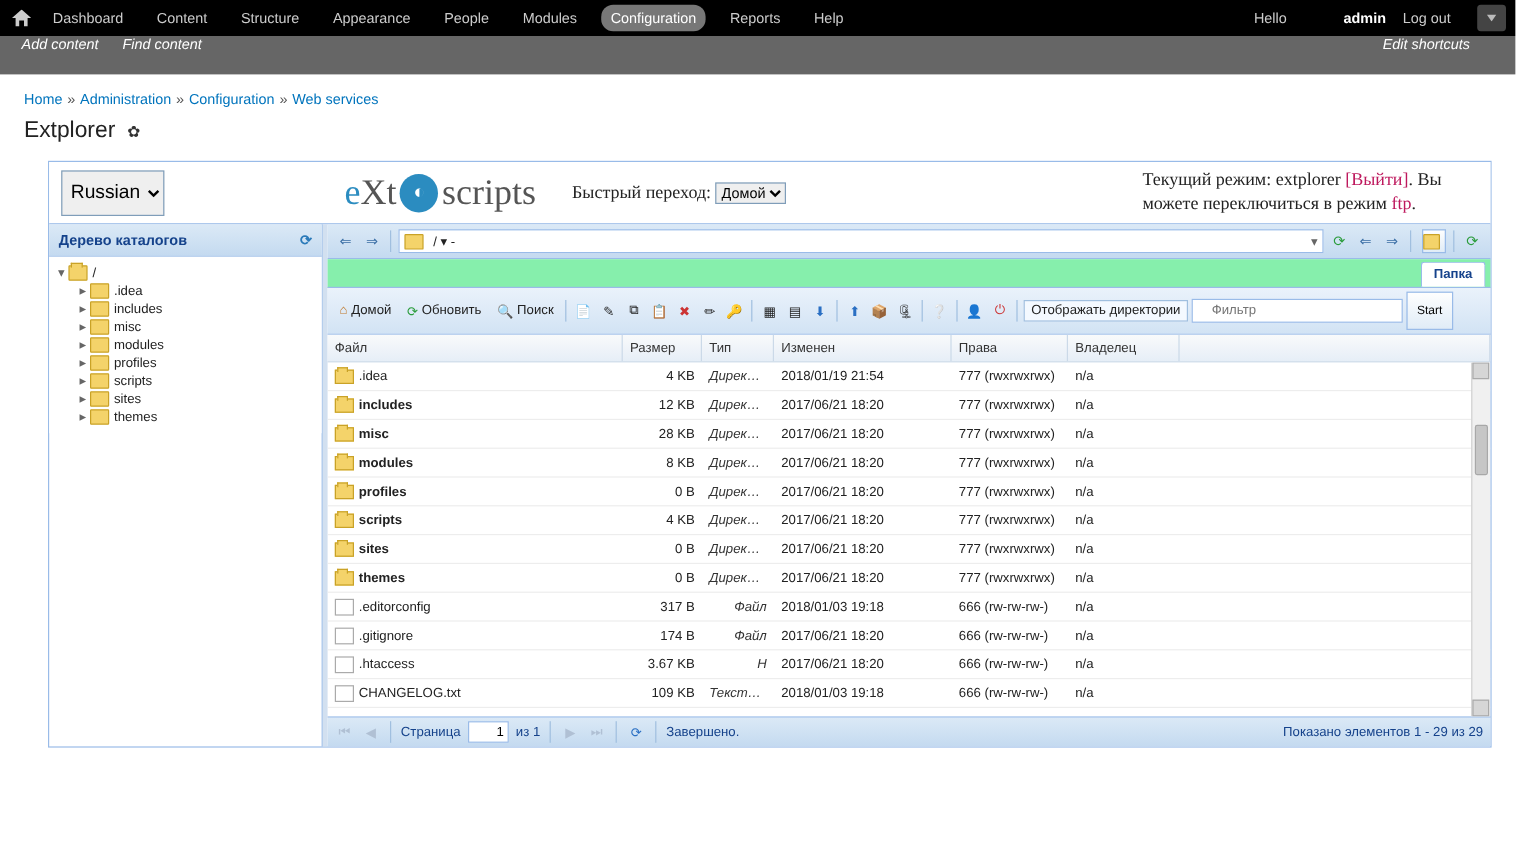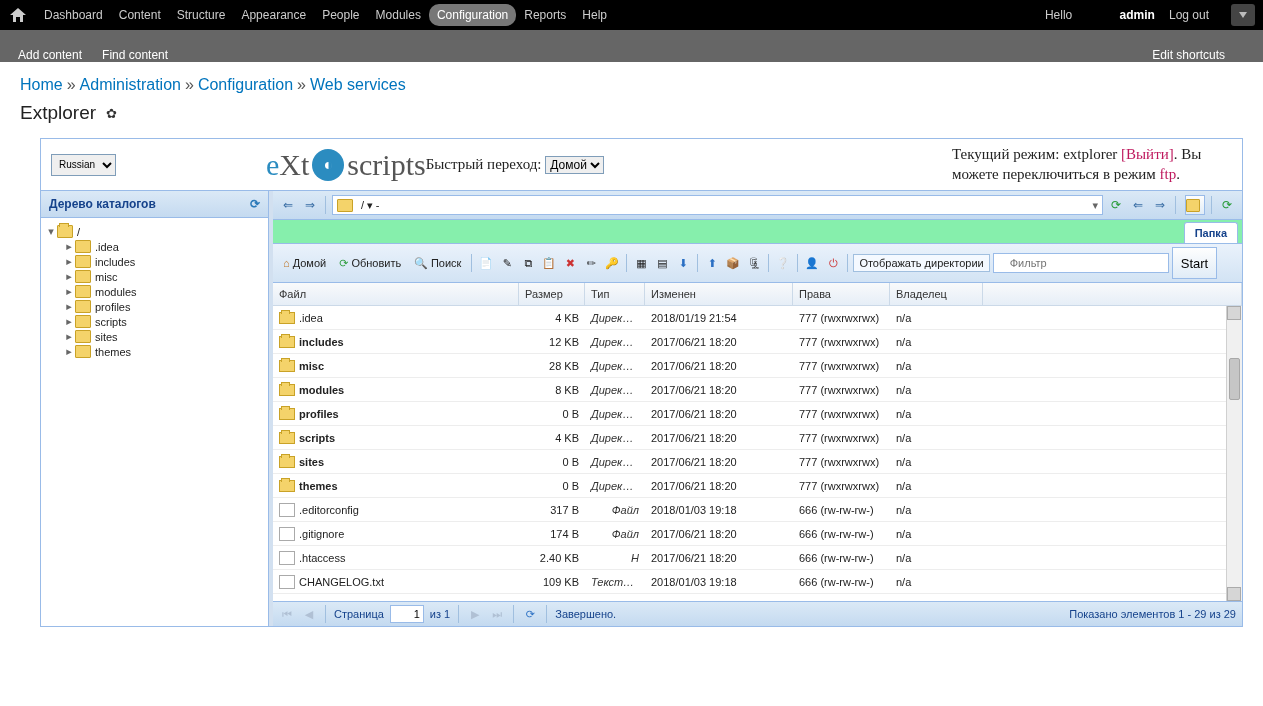--- a/index.html
+++ b/index.html
@@ -8,7 +8,7 @@
 
 .admin-bar { background: #000; height: 30px; display: flex; align-items: center; padding: 0 8px; color: #ccc; }
 .admin-bar .home { width: 20px; height: 20px; display: flex; align-items: center; justify-content: center; margin-right: 8px; cursor: pointer; }
-.admin-bar .menu { display: flex; }
+.admin-bar .menu { display: flex; gap: 12px; }
 .admin-bar .menu a { color: #ccc; text-decoration: none; padding: 4px 8px; cursor: pointer; }
 .admin-bar .menu a.active { background: #777; border-radius: 10px; color: #fff; }
 .admin-bar .right { margin-left: auto; display: flex; align-items: center; gap: 14px; }

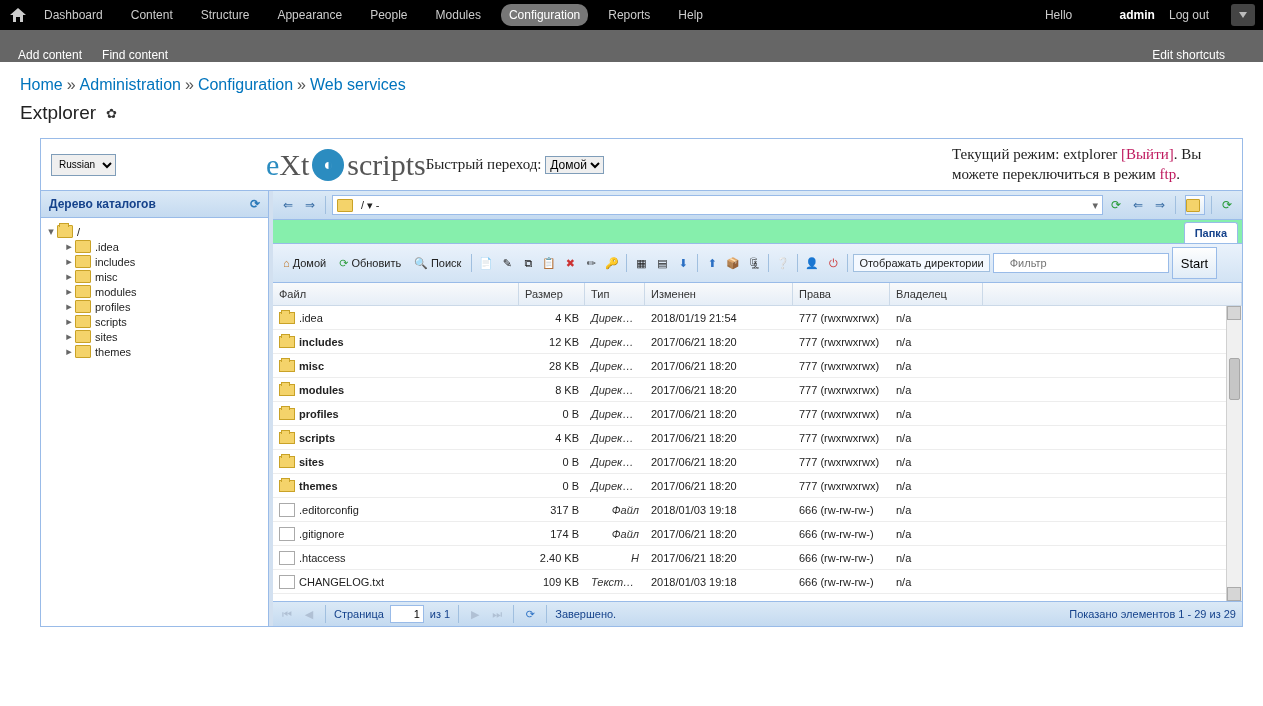--- a/index.html
+++ b/index.html
@@ -18,7 +18,7 @@
 .admin-bar .toggle-btn { width: 24px; height: 22px; background: #444; border-radius: 3px; display: flex; align-items: center; justify-content: center; cursor: pointer; margin-left: 8px; }
 
 
-.shortcut-bar { background: #666; height: 32px; display: flex; align-items: flex-end; padding: 0 18px; color: #fff; }
+.shortcut-bar { background: #666; height: 32px; display: flex; align-items: flex-start; padding: 0 18px; color: #fff; font-style: italic; }
 .shortcut-bar a { color: #fff; text-decoration: none; margin-right: 20px; cursor: pointer; }
 .shortcut-bar .right { margin-left: auto; }
 

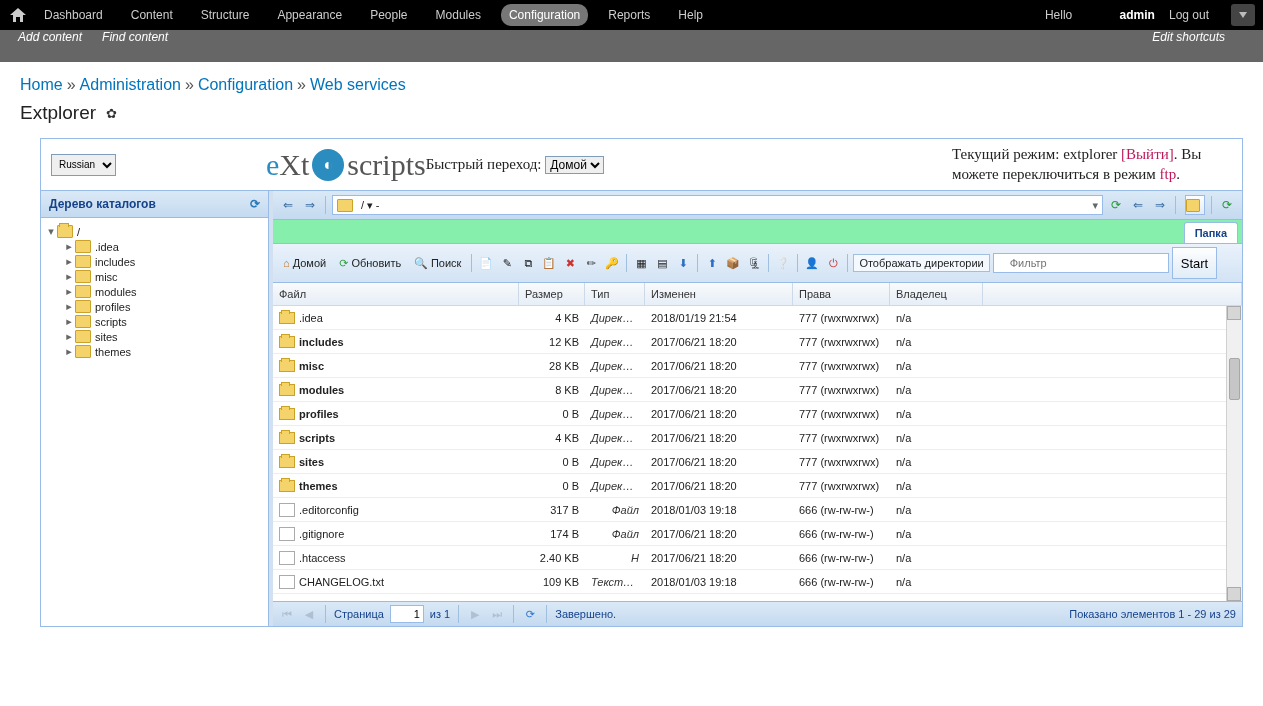--- a/index.html
+++ b/index.html
@@ -24,7 +24,7 @@
 
 
 .page-wrap { padding: 14px 20px 0 20px; }
-.breadcrumb { font-size: 16px; color: #333; margin-bottom: 8px; }
+.breadcrumb { font-size: 12px; color: #333; margin-bottom: 8px; }
 .breadcrumb a { color: #0074bd; text-decoration: none; cursor: pointer; }
 .breadcrumb .sep { color: #555; margin: 0 4px; }
 .page-title { font-size: 19px; font-weight: normal; color: #222; display: flex; align-items: center; gap: 10px; margin-bottom: 14px; }

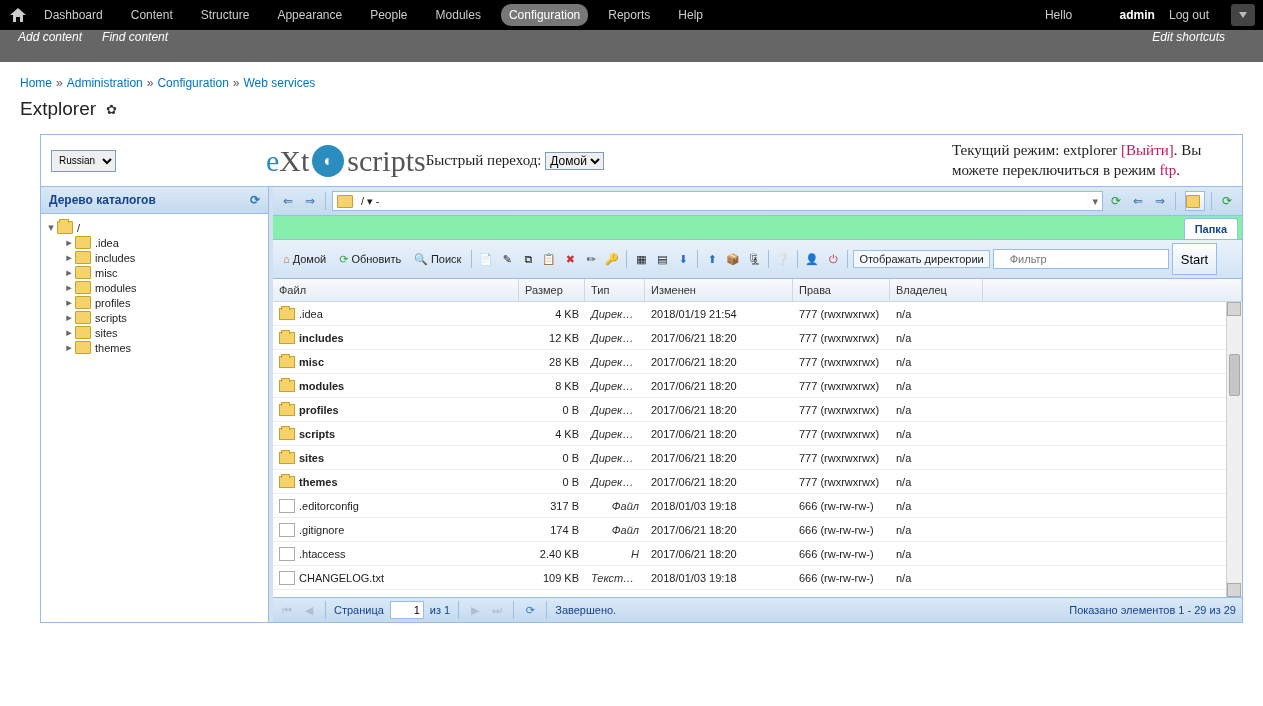--- a/index.html
+++ b/index.html
@@ -33,7 +33,7 @@
 
 .explorer-frame { border: 1px solid #99bbe8; margin: 0 20px 20px 40px; background: #fff; }
 .explorer-header { background: #fff; padding: 6px 10px; display: flex; align-items: center; border-bottom: 1px solid #99bbe8; }
-.lang-select { border: 1px solid #7f9db9; font-size: 10px; height: 22px; padding: 1px 3px;}
+.lang-select { border: 1px solid #7f9db9; font-size: 16px; height: 38px; padding: 1px 3px;}
 .logo-box { margin-left: 150px; display: flex; align-items: center; font-family: Georgia, serif; }
 .logo-box .ext { font-size: 30px; color: #555; }
 .logo-box .e-blue { color: #2b8cc0; }

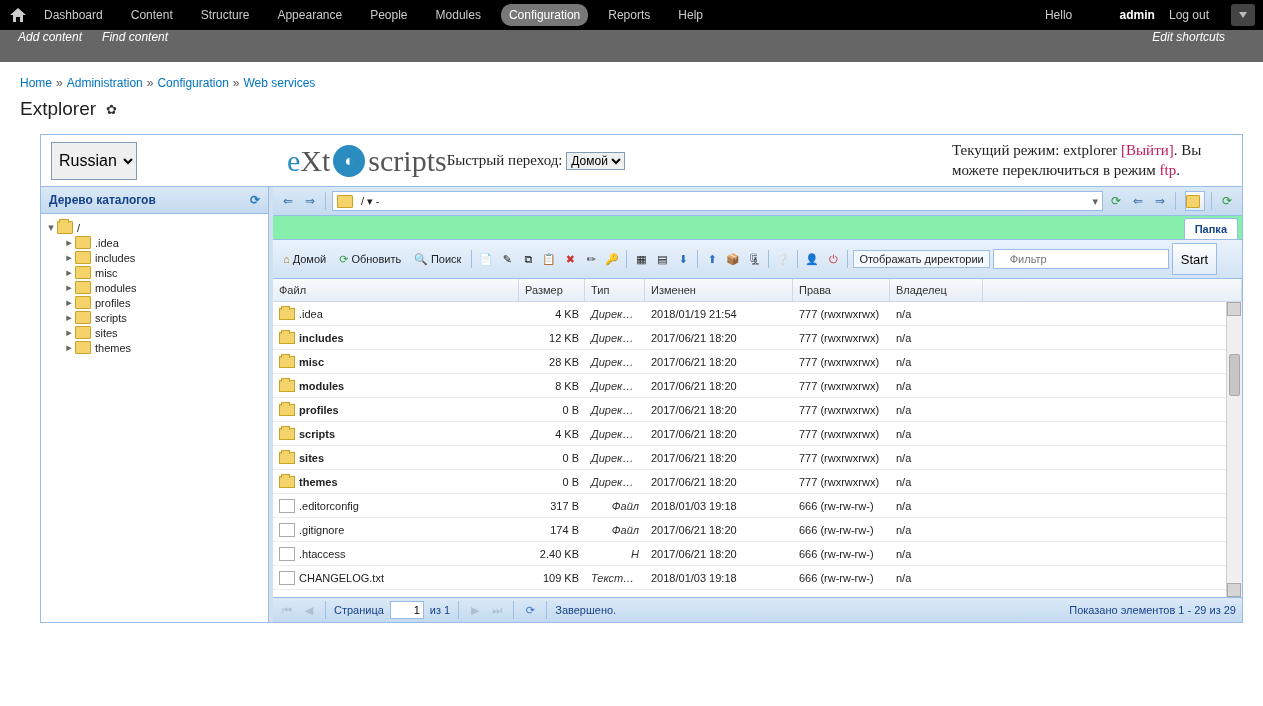--- a/index.html
+++ b/index.html
@@ -38,7 +38,7 @@
 .logo-box .ext { font-size: 30px; color: #555; }
 .logo-box .e-blue { color: #2b8cc0; }
 .logo-box .logo-circle { width: 32px; height: 32px; border-radius: 50%; background: #2b8cc0; display: inline-flex; align-items: center; justify-content: center; color: #fff; margin: 0 3px; font-weight: bold; font-size: 16px;}
-.navhint { font-family: Georgia, serif; font-size: 15px; }
+.navhint { margin-left: 30px; font-family: Georgia, serif; font-size: 15px; }
 .navhint select { border: 1px solid #7f9db9; font-size: 12px; }
 .mode-text { margin-left: auto; font-family: Georgia, serif; font-size: 15px; text-align: left; max-width: 280px; line-height: 1.3;}
 .mode-text a { color: #be185d; text-decoration: none; cursor: pointer; }

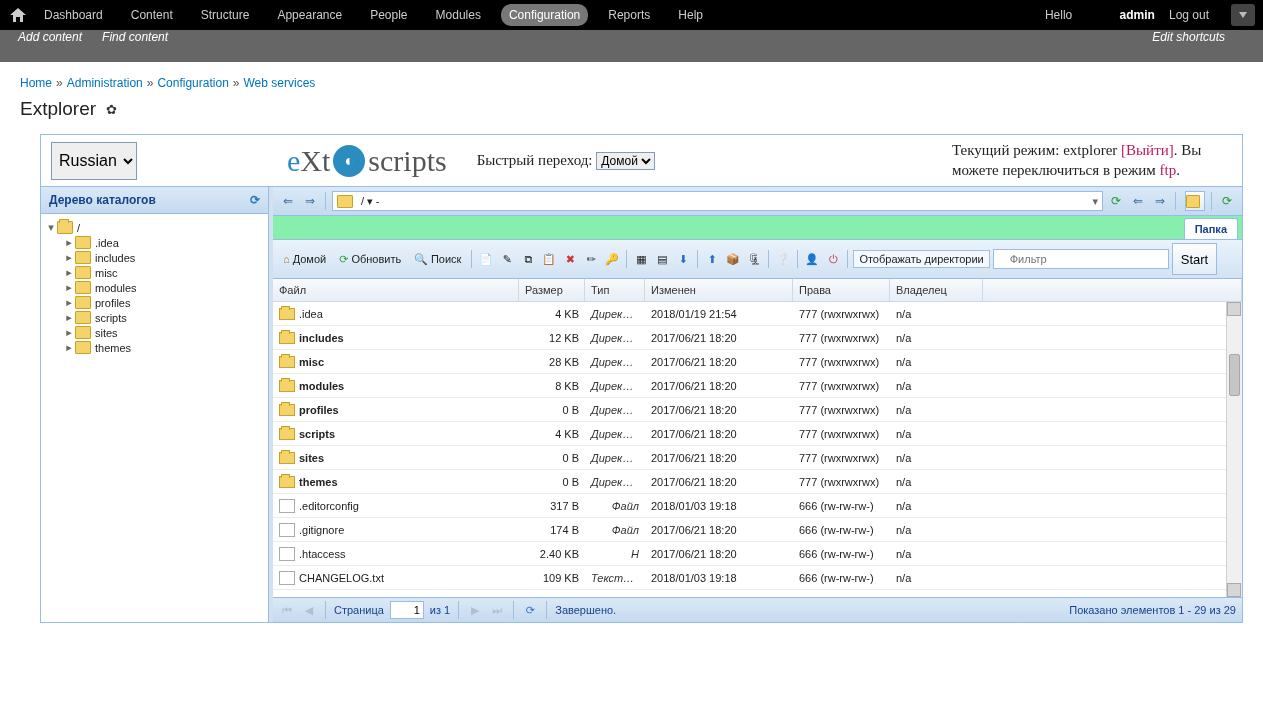--- a/index.html
+++ b/index.html
@@ -71,7 +71,7 @@
 .tool-btn-icon{ width:18px; height:18px; display:inline-flex; align-items:center; justify-content:center; cursor:pointer; font-size:11px;}
 .showdir{ border:1px solid #a0bfdf; background:#f4f9ff; padding:2px 5px; font-size:11px; cursor:pointer;}
 .filter-input{ border:1px solid #99bbe8; height:20px; flex:0 0 140px; font-size:11px; padding:0 16px;}
-.start-btn{ border:1px solid #99bbe8; height:32px; padding:0 8px; font-size:13px; background:linear-gradient(#fefefe,#e0ecf7); cursor:pointer;}
+.start-btn{ border:1px solid #99bbe8; height:32px; padding:0 8px; font-size:10px; background:linear-gradient(#fefefe,#e0ecf7); cursor:pointer;}
 
 .grid-header{ display:flex; background:linear-gradient(#f9fafb,#e6eef7); border-bottom:1px solid #cbd9e8; font-size:11px; color:#333;}
 .gh{ padding:5px 6px; border-right:1px solid #cbd9e8;}

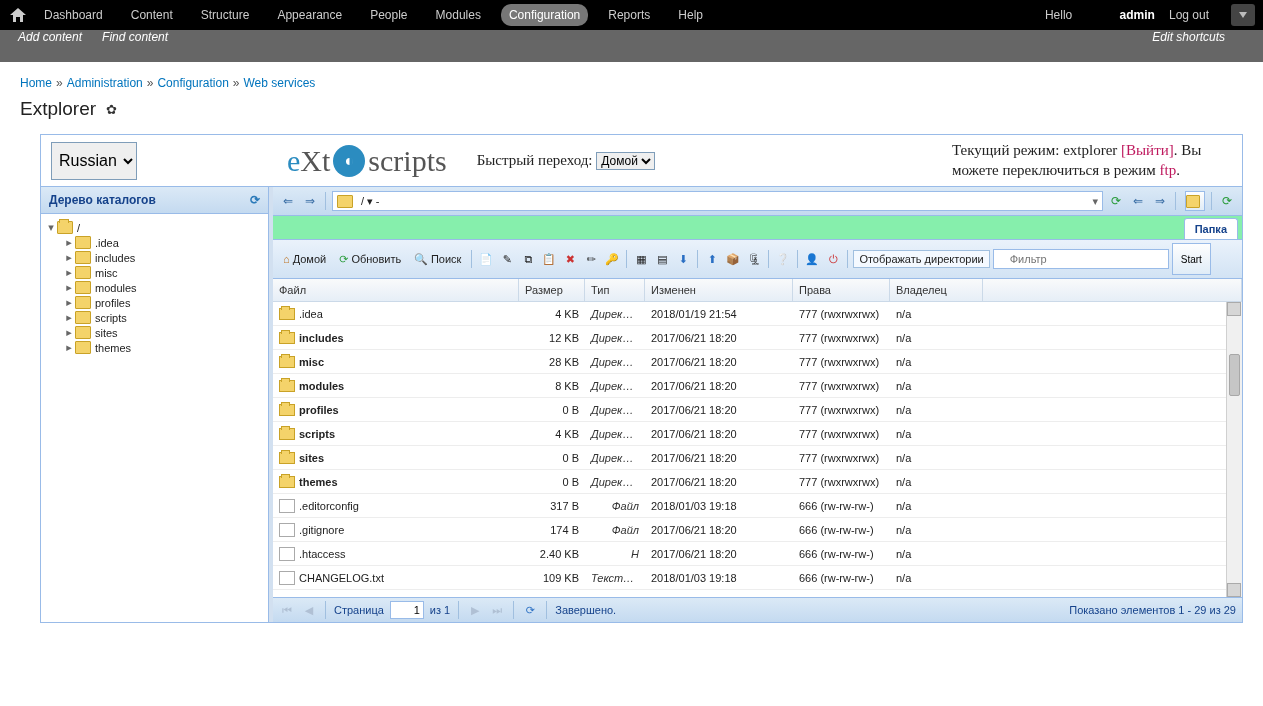--- a/index.html
+++ b/index.html
@@ -417,7 +417,7 @@
               <span class="file-icon file"></span>
               <span class="">.htaccess</span>
             </div>
-            <div class="cell size">2.40 KB</div>
+            <div class="cell size">3.67 KB</div>
             <div class="cell type">H</div>
             <div class="cell mod">2017/06/21 18:20</div>
             <div class="cell perm">666 (rw-rw-rw-)</div>

